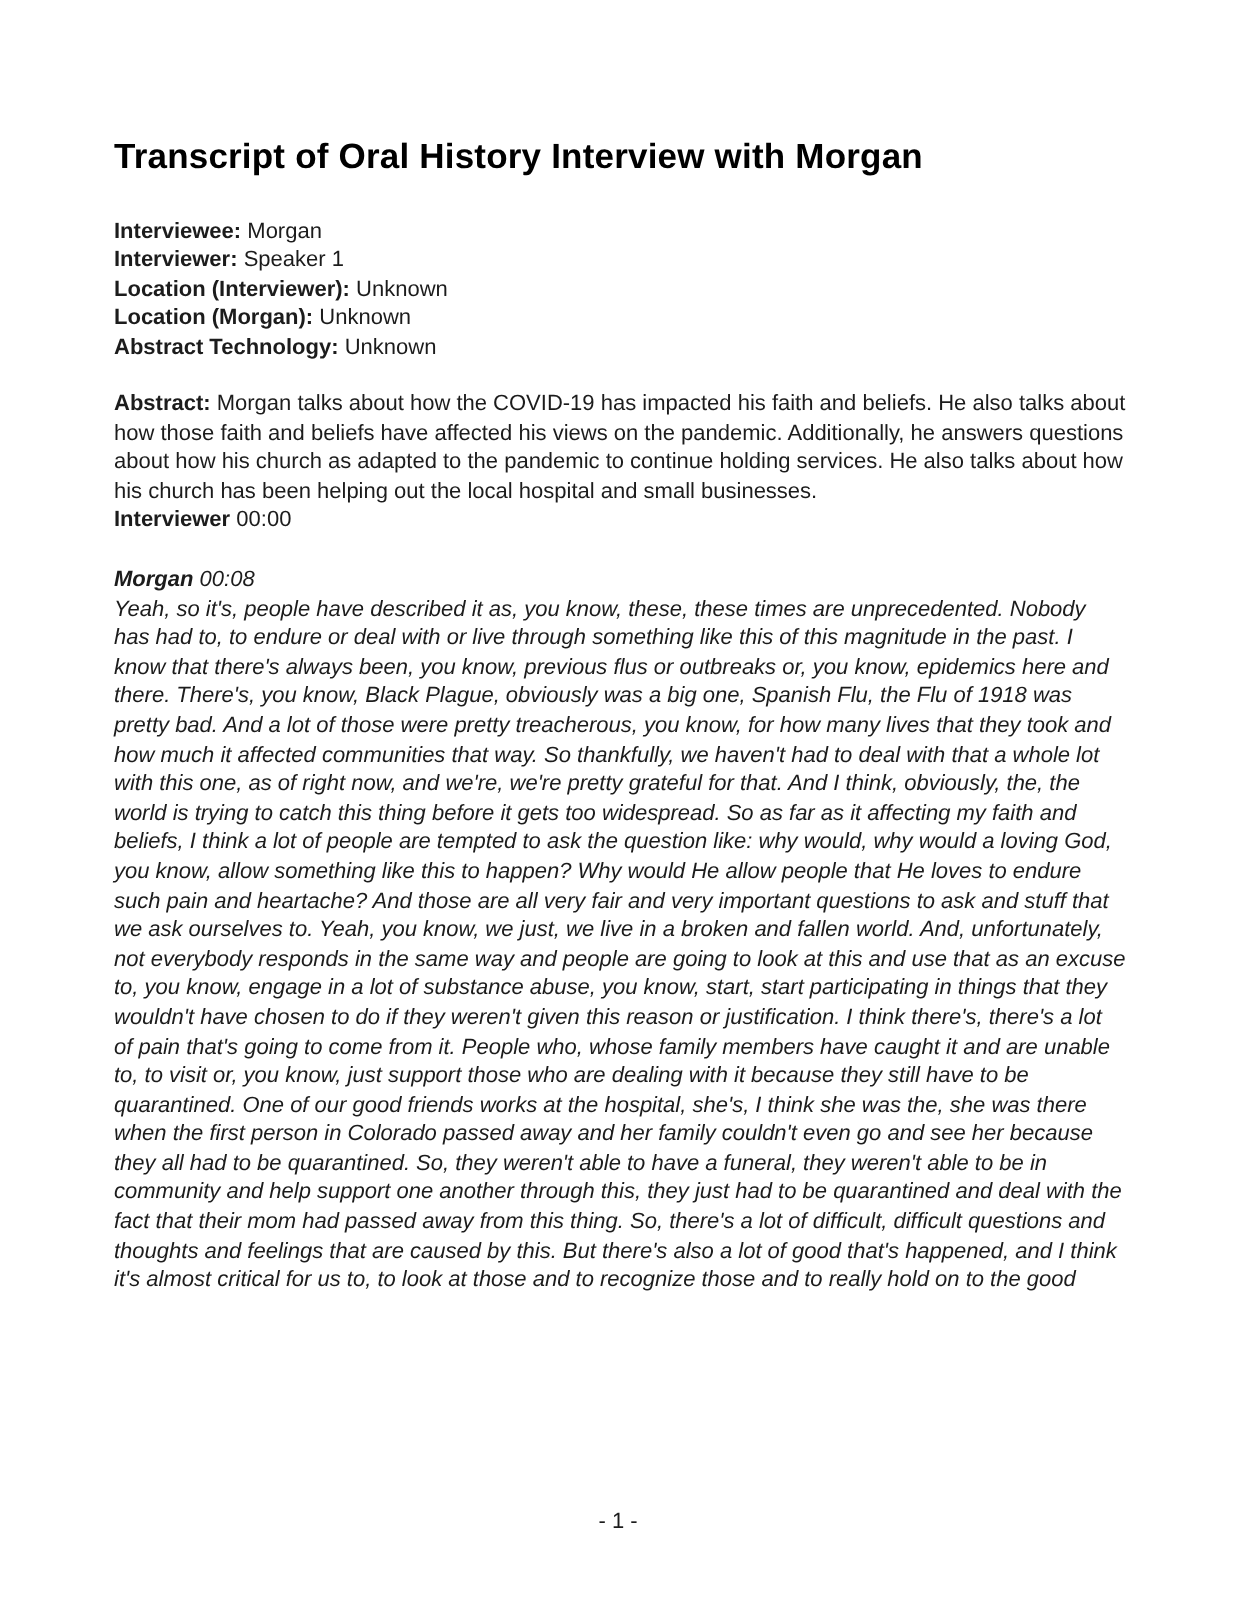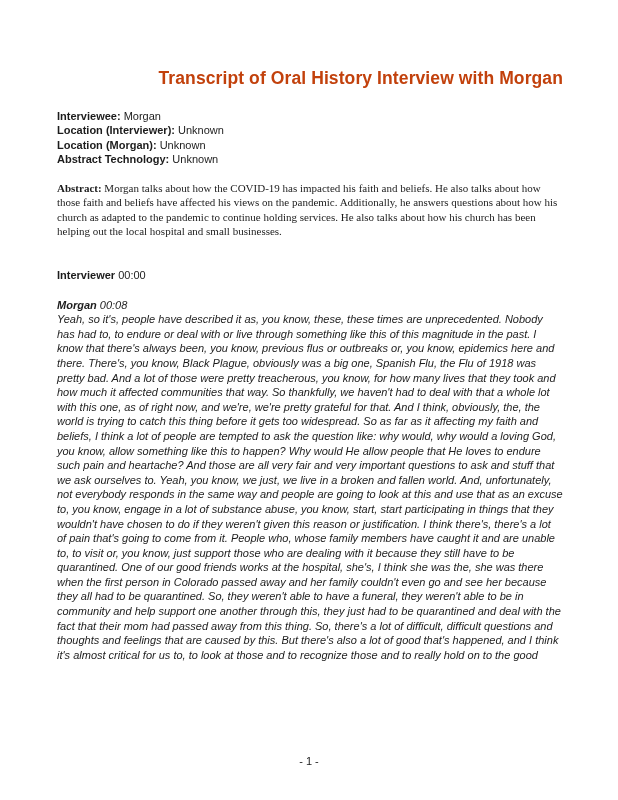--- a/index.html
+++ b/index.html
@@ -23,9 +23,9 @@
     margin: 0;
     font-size: 17.5px;
     font-weight: 700;
-    text-align: right;
+    text-align: left;
     letter-spacing: 0.1px;
-    color: #c2410c;
+    color: #000000;
   }
   .meta {
     margin-top: 20px;

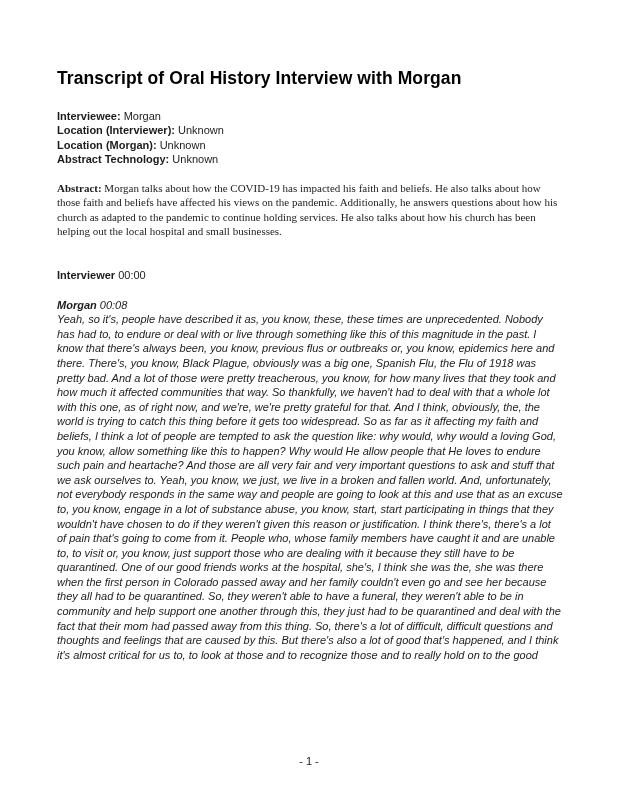--- a/index.html
+++ b/index.html
@@ -67,6 +67,7 @@
 
   <div class="meta">
     <div class="meta-row"><b>Interviewee:</b> <span>Morgan</span></div>
+    <div class="meta-row"><b>Interviewer:</b> <span>Speaker 1</span></div>
     <div class="meta-row"><b>Location (Interviewer):</b> <span>Unknown</span></div>
     <div class="meta-row"><b>Location (Morgan):</b> <span>Unknown</span></div>
     <div class="meta-row"><b>Abstract Technology:</b> <span>Unknown</span></div>

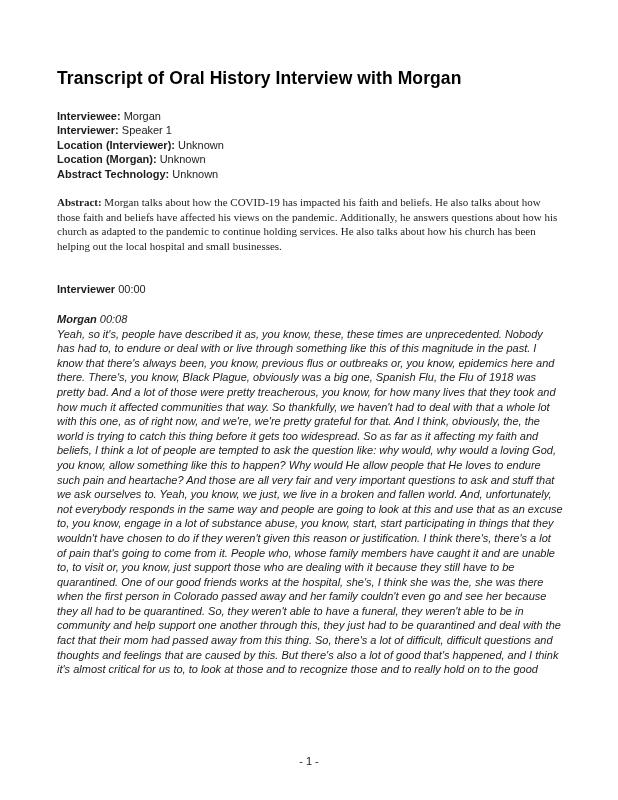--- a/index.html
+++ b/index.html
@@ -37,7 +37,6 @@
     margin: 14px 0 0 0;
     font-size: 11px;
     line-height: 14.6px;
-    font-family: Liberation Serif, serif;
   }
   .abstract b { font-weight: 700; }
   .transcript { margin-top: 29px; }

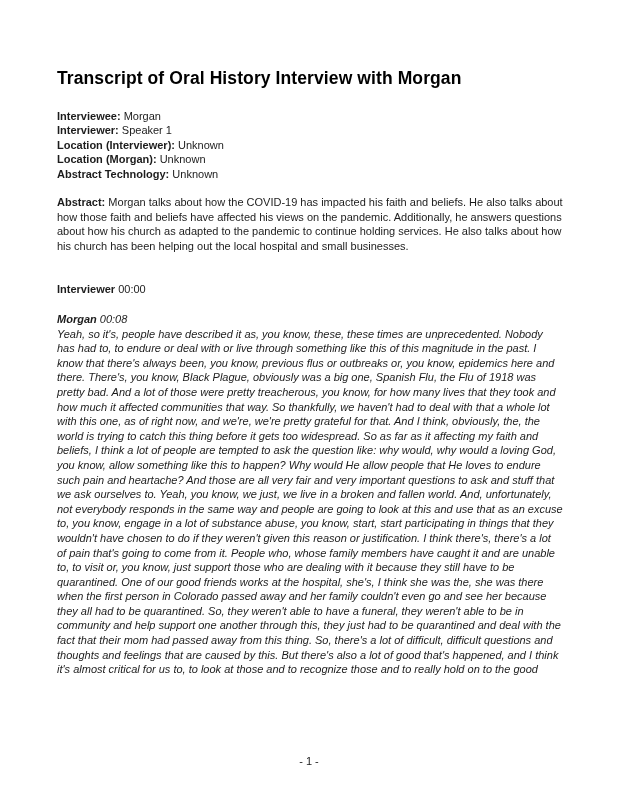--- a/index.html
+++ b/index.html
@@ -39,7 +39,7 @@
     line-height: 14.6px;
   }
   .abstract b { font-weight: 700; }
-  .transcript { margin-top: 29px; }
+  .transcript { }
   .entry {
     font-size: 11px;
     line-height: 14.6px;

